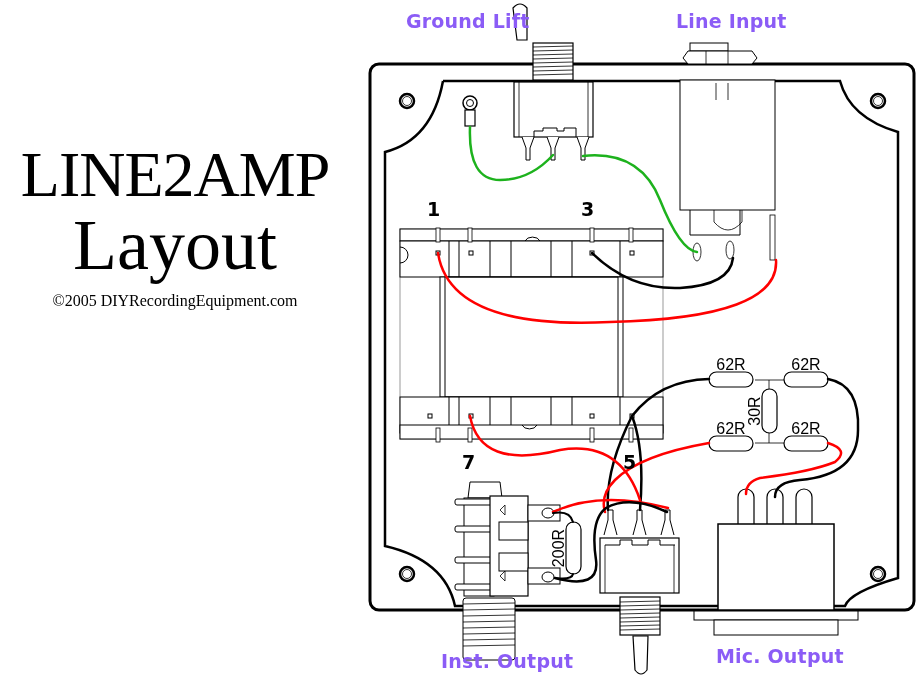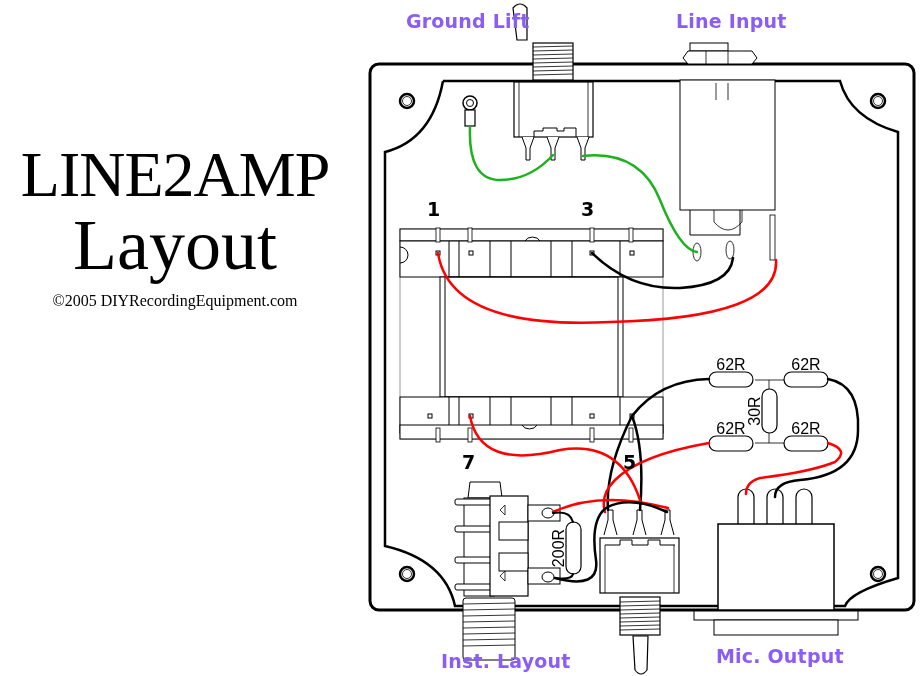--- a/index.html
+++ b/index.html
@@ -245,7 +245,7 @@
 
 <div class="label" style="left:406px; top:10px;">Ground Lift</div>
 <div class="label" style="left:676px; top:10px;">Line Input</div>
-<div class="label" style="left:441px; top:650px;">Inst. Layout</div>
+<div class="label" style="left:441px; top:650px;">Inst. Output</div>
 <div class="label" style="left:716px; top:645px;text-align:right;">Mic. Output</div>
 
 <div class="num" style="left:427px; top:198px;">1</div>

